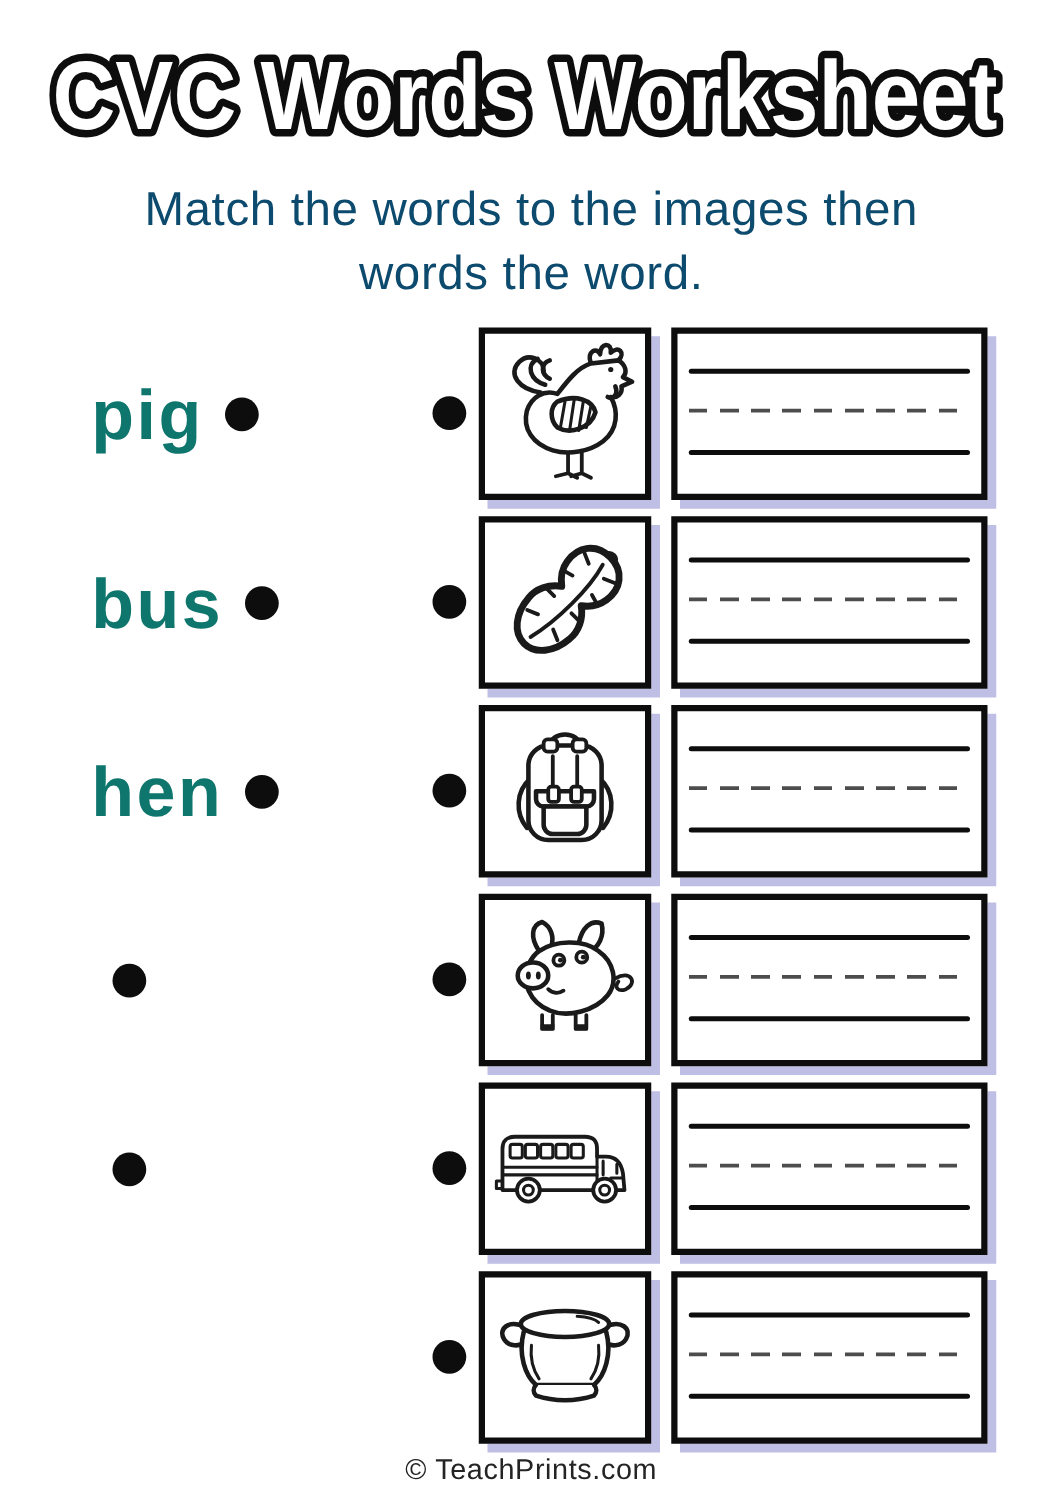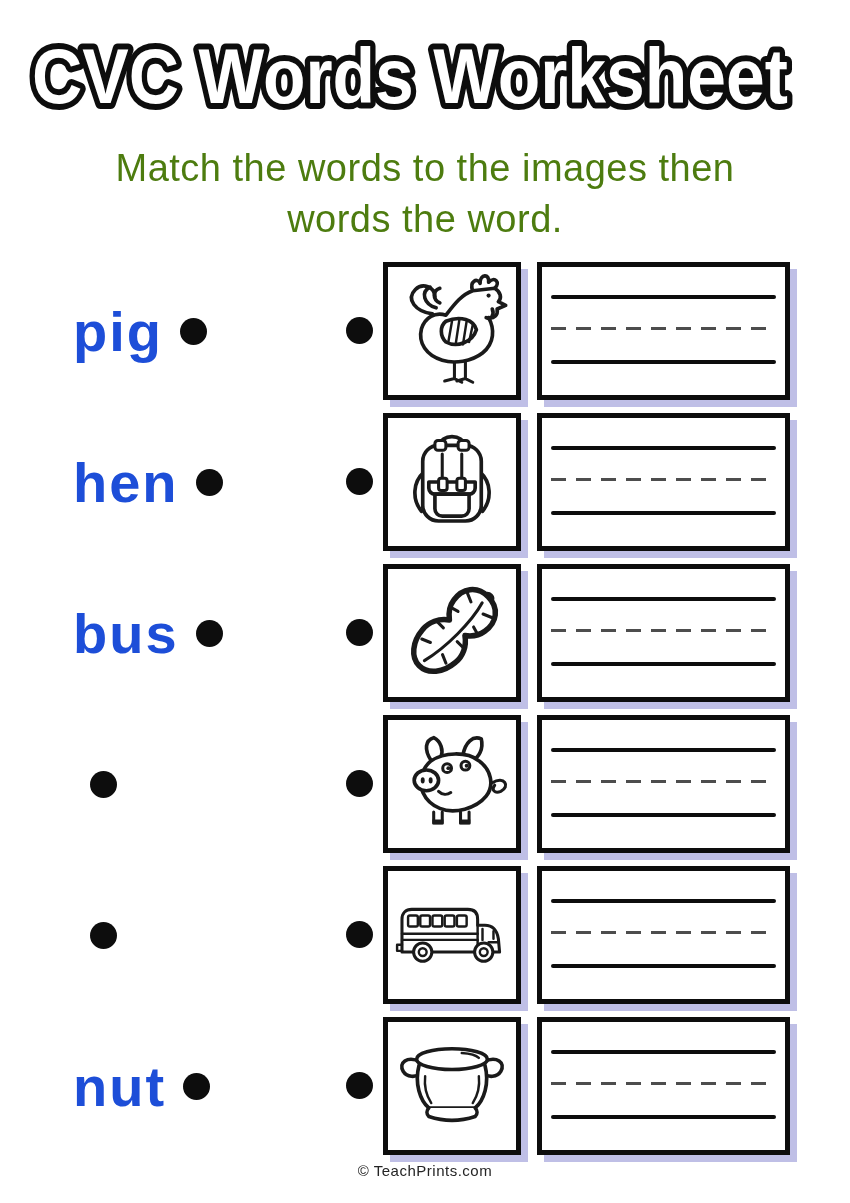--- a/index.html
+++ b/index.html
@@ -10,7 +10,7 @@
   }
   .page { position:absolute; inset:0; background:#ffffff; }
 
-  .title-wrap { position:absolute; top:24px; left:0; width:756px; text-align:center; }
+  .title-wrap { position:absolute; top:24px; left:10px; width:756px; text-align:center; }
 
   .instructions {
     position:absolute; top:143px; left:0; width:850px; text-align:center;

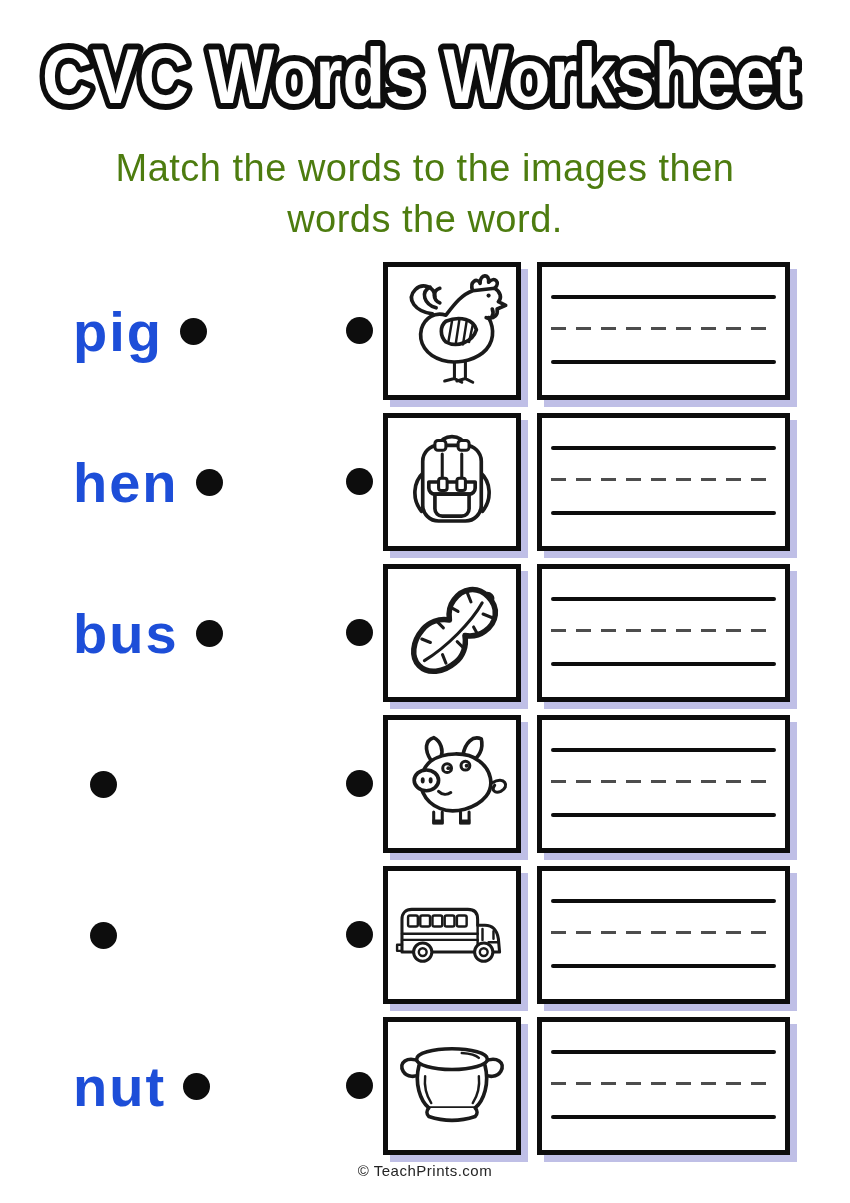--- a/index.html
+++ b/index.html
@@ -14,7 +14,7 @@
 
   .instructions {
     position:absolute; top:143px; left:0; width:850px; text-align:center;
-    font-size:38px; line-height:51px; letter-spacing:0.5px; color:#4d7c0f; font-weight:500;
+    font-size:38px; line-height:51px; letter-spacing:0.5px; color:#0c4a6e; font-weight:500;
   }
 
   .rows {

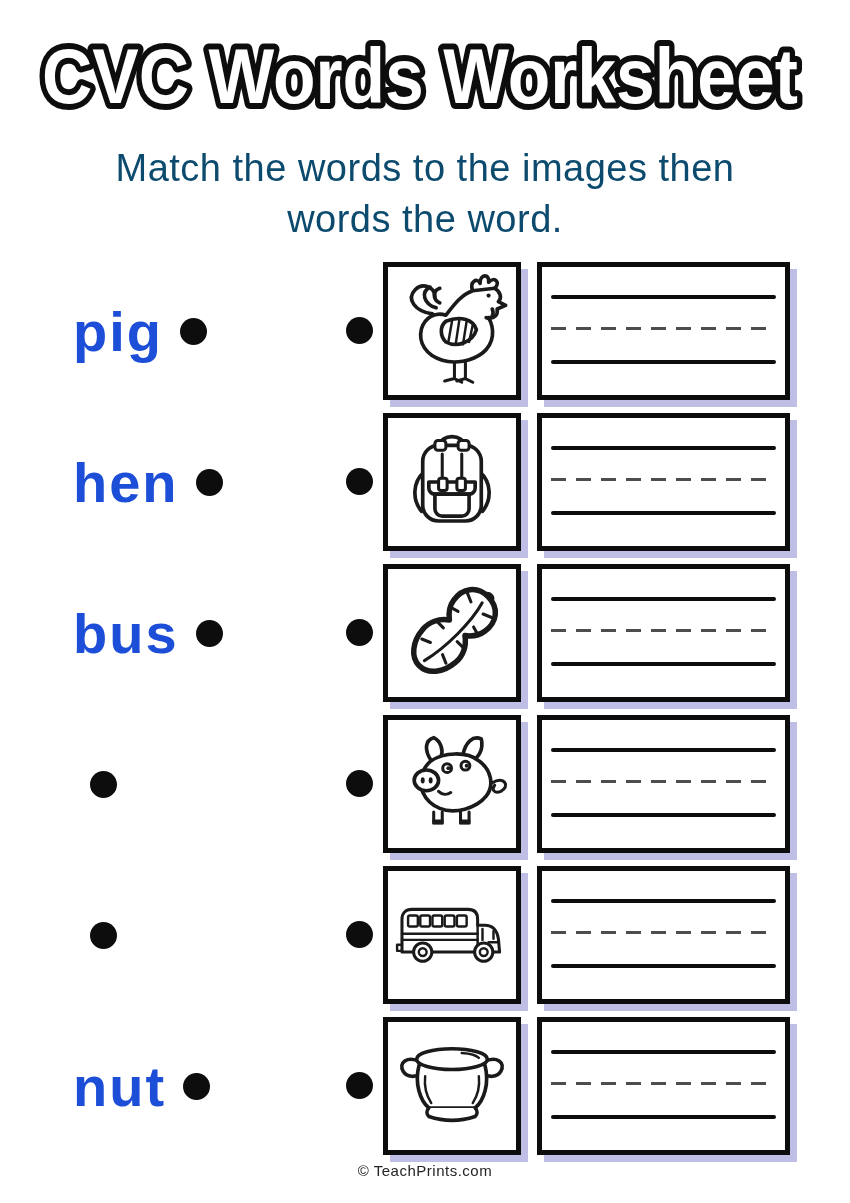--- a/index.html
+++ b/index.html
@@ -27,7 +27,7 @@
     position:absolute; left:73px; top:0; height:138px;
     display:flex; align-items:center;
   }
-  .word { font-size:56px; font-weight:bold; letter-spacing:2px; color:#1d4ed8; }
+  .word { font-size:56px; font-weight:bold; letter-spacing:2px; color:#0f766e; }
   .dot {
     width:27px; height:27px; background:#0d0d0d; border-radius:50%;
     display:inline-block; flex:0 0 auto;

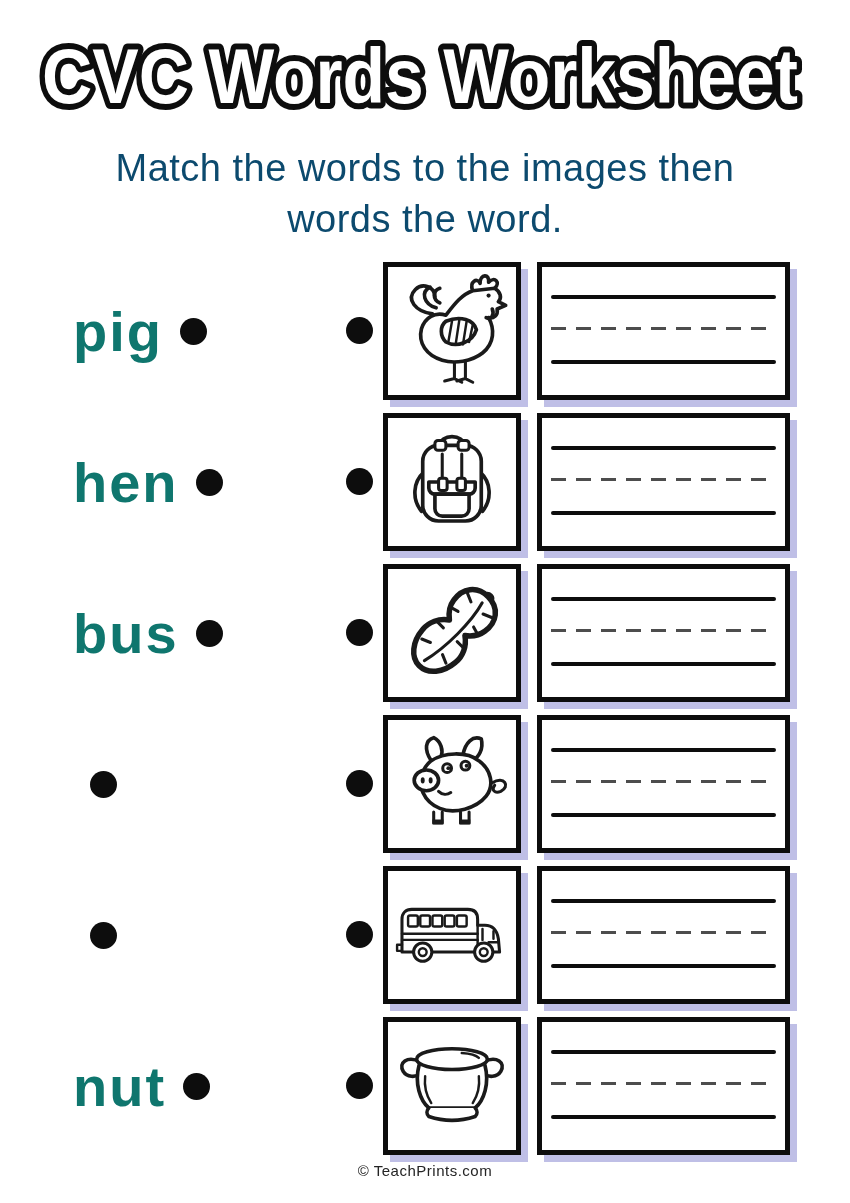--- a/index.html
+++ b/index.html
@@ -98,6 +98,29 @@
             <path d="M45,42 C57,37 68,41 70,49 C67,59 54,64 45,59 C40,54 40,46 45,42 Z"></path>
             <path d="M50,42 L47,59 M56,41 L53,61 M62,42 L59,61 M67,45 L64,59" stroke-width="2"></path>
             <path d="M52,76 L52,89 M61,75 L61,89 M44,91 L52,89 L58,92 M54,91 L61,89 L67,92" stroke-width="2.5"></path>
+          </g>
+        </svg>
+      </div>
+      <div class="write-box">
+        <div class="wline l1"></div>
+        <div class="wdash"></div>
+        <div class="wline l3"></div>
+      </div>
+    </div>
+
+    <div class="row">
+      <div class="word-cell">
+        <span class="word">bus</span>
+        <span class="dot word-dot"></span>
+      </div>
+      <span class="dot mid-dot"></span>
+      <div class="img-box">
+        <svg viewBox="0 0 100 100">
+          <g transform="rotate(45 50 50)" fill="none" stroke="#1a1a1a" stroke-linecap="round" stroke-linejoin="round">
+            <path d="M50,8 C63,8 70,18 68,30 C67,37 63,41 59,44 C66,49 70,57 69,65 C68,78 60,88 50,88 C40,88 32,78 31,65 C30,57 34,49 41,44 C37,41 33,37 32,30 C30,18 37,8 50,8 Z" fill="#fff" stroke-width="4.5"></path>
+            <path d="M46,9 C48,4 54,4 55,9" stroke-width="2.5"></path>
+            <path d="M50,15 C55,32 55,62 50,82" stroke-width="2.5"></path>
+            <path d="M43,21 l-7,-3 M57,21 l7,-3 M41,34 l-7,2 M59,34 l7,2 M42,52 l-8,0 M58,52 l8,0 M43,68 l-7,3 M57,68 l7,3" stroke-width="2.5"></path>
           </g>
         </svg>
       </div>
@@ -128,29 +151,6 @@
             <rect x="39" y="47" width="7" height="10" rx="2" fill="#fff" stroke-width="2.5"></rect>
             <rect x="54" y="47" width="7" height="10" rx="2" fill="#fff" stroke-width="2.5"></rect>
             <path d="M36,60 h28 v12 a6,6 0 0 1 -6,6 h-16 a6,6 0 0 1 -6,-6 z" fill="#fff"></path>
-          </g>
-        </svg>
-      </div>
-      <div class="write-box">
-        <div class="wline l1"></div>
-        <div class="wdash"></div>
-        <div class="wline l3"></div>
-      </div>
-    </div>
-
-    <div class="row">
-      <div class="word-cell">
-        <span class="word">bus</span>
-        <span class="dot word-dot"></span>
-      </div>
-      <span class="dot mid-dot"></span>
-      <div class="img-box">
-        <svg viewBox="0 0 100 100">
-          <g transform="rotate(45 50 50)" fill="none" stroke="#1a1a1a" stroke-linecap="round" stroke-linejoin="round">
-            <path d="M50,8 C63,8 70,18 68,30 C67,37 63,41 59,44 C66,49 70,57 69,65 C68,78 60,88 50,88 C40,88 32,78 31,65 C30,57 34,49 41,44 C37,41 33,37 32,30 C30,18 37,8 50,8 Z" fill="#fff" stroke-width="4.5"></path>
-            <path d="M46,9 C48,4 54,4 55,9" stroke-width="2.5"></path>
-            <path d="M50,15 C55,32 55,62 50,82" stroke-width="2.5"></path>
-            <path d="M43,21 l-7,-3 M57,21 l7,-3 M41,34 l-7,2 M59,34 l7,2 M42,52 l-8,0 M58,52 l8,0 M43,68 l-7,3 M57,68 l7,3" stroke-width="2.5"></path>
           </g>
         </svg>
       </div>

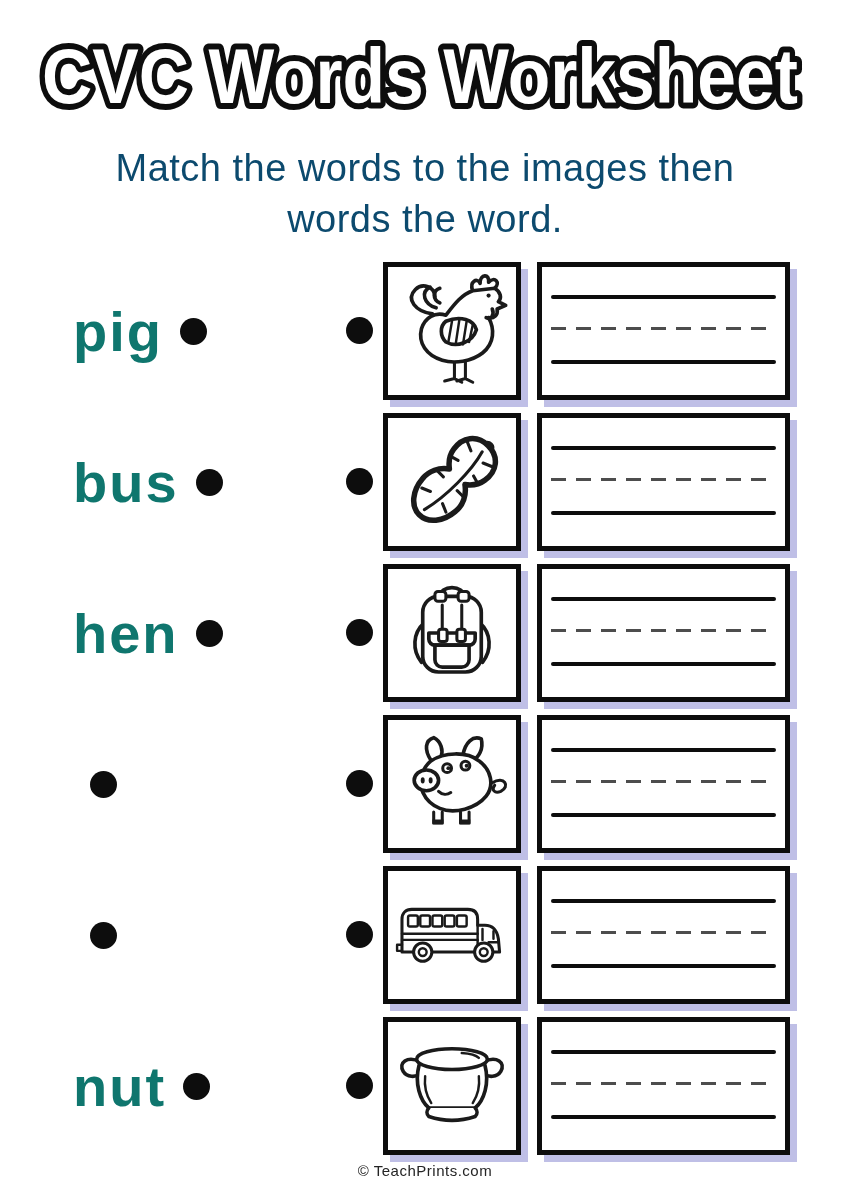--- a/index.html
+++ b/index.html
@@ -226,10 +226,6 @@
     </div>
 
     <div class="row">
-      <div class="word-cell">
-        <span class="word">nut</span>
-        <span class="dot word-dot"></span>
-      </div>
       <span class="dot mid-dot"></span>
       <div class="img-box">
         <svg viewBox="0 0 100 100">

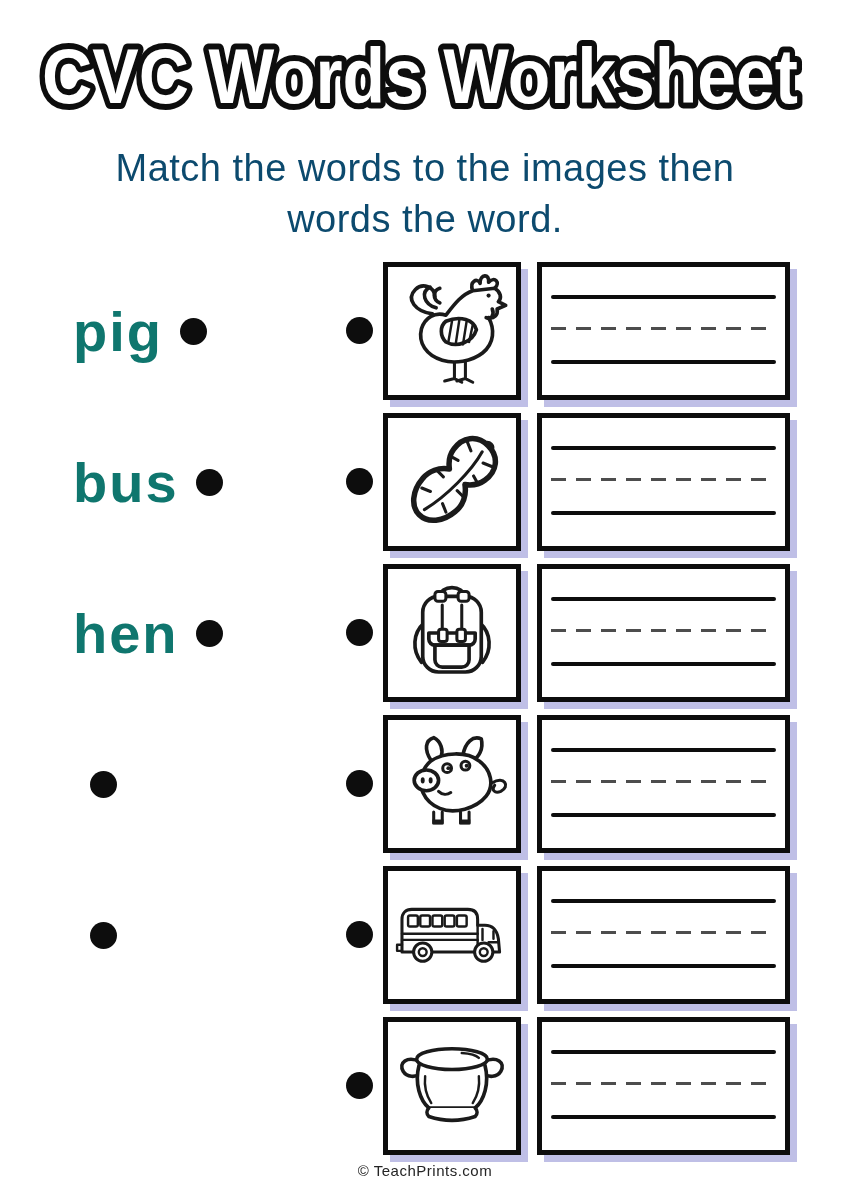--- a/index.html
+++ b/index.html
@@ -58,7 +58,7 @@
 
   .footer {
     position:absolute; top:1162px; left:0; width:850px; text-align:center;
-    font-size:15px; color:#242424; letter-spacing:0.5px; font-weight:500;
+    font-size:23px; color:#242424; letter-spacing:0.5px; font-weight:500;
   }
 </style>
 </head>

